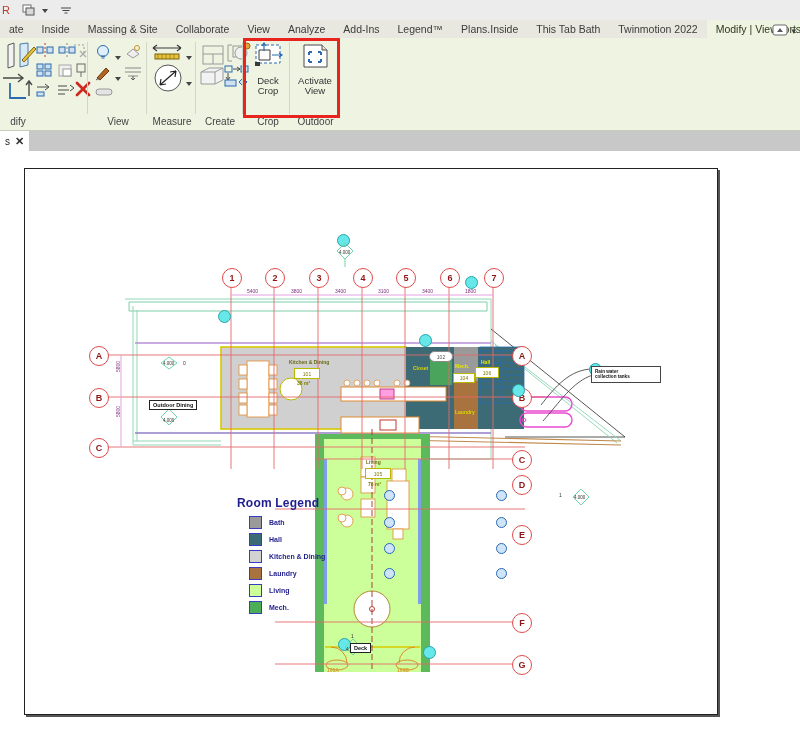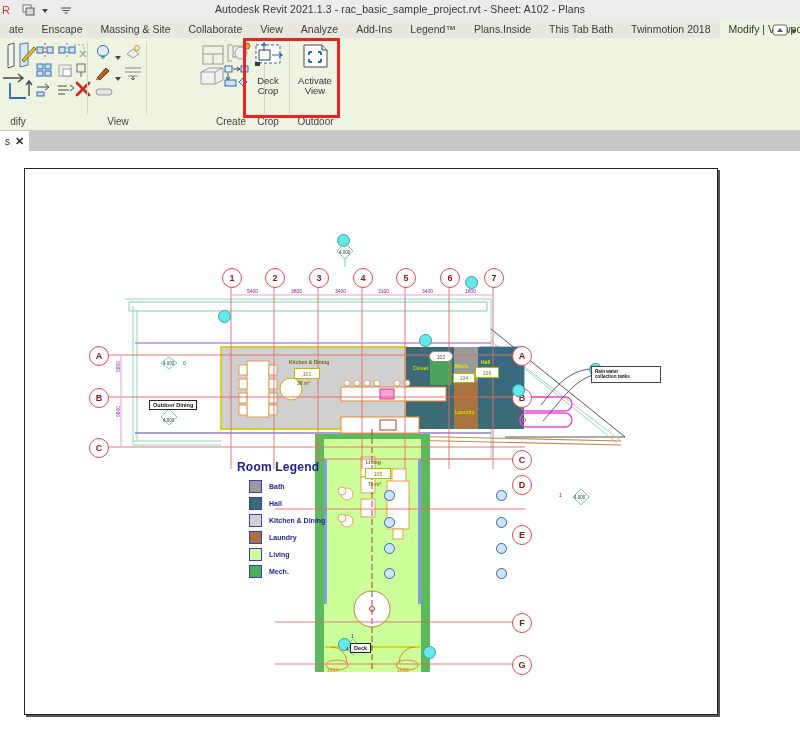--- a/index.html
+++ b/index.html
@@ -156,7 +156,6 @@
       </svg>
     </span>
   </div>
-  <div class="title-text">Autodesk Revit 2021.1.3 - rac_basic_sample_project.rvt - Sheet: A102 - Plans</div>
 </div>
 
 <div class="tabbar">

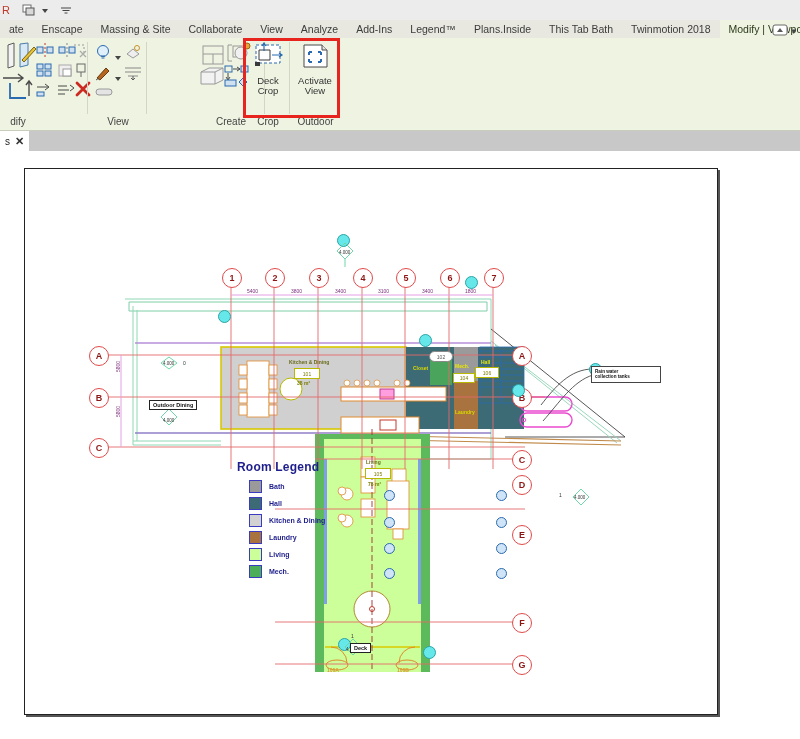--- a/index.html
+++ b/index.html
@@ -161,7 +161,7 @@
 <div class="tabbar">
   <div class="tabs" id="tabs-host">
       <div class="tab">ate</div>
-      <div class="tab">Enscape</div>
+      <div class="tab">Inside</div>
       <div class="tab">Massing &amp; Site</div>
       <div class="tab">Collaborate</div>
       <div class="tab">View</div>

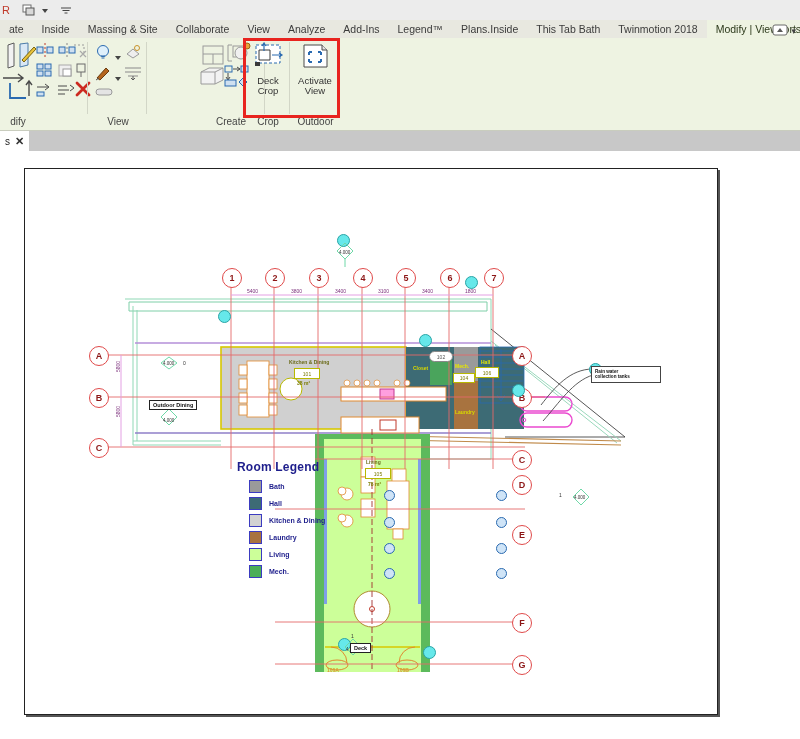--- a/index.html
+++ b/index.html
@@ -170,7 +170,7 @@
       <div class="tab">Legend™</div>
       <div class="tab">Plans.Inside</div>
       <div class="tab">This Tab Bath</div>
-      <div class="tab">Twinmotion 2018</div>
+      <div class="tab">Twinmotion 2022</div>
       <div class="tab active">Modify | Viewports</div>
     </div>
   <div class="tabright">

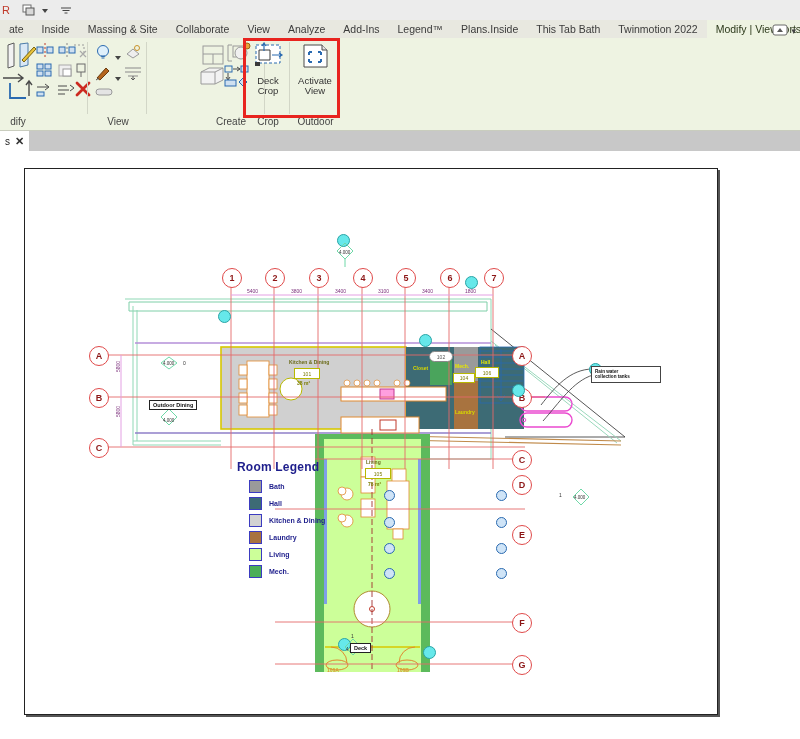--- a/index.html
+++ b/index.html
@@ -307,6 +307,33 @@
     <div class="pdiv"></div>
   </div>
 
+  <div class="panel" style="left:148px;width:48px;">
+    <span class="ln" style="left:3px;top:6px;">
+      <svg width="32" height="18" viewBox="0 0 32 18">
+        <path d="M2 4 H30 M2 4 L6 1 M2 4 L6 7 M30 4 L26 1 M30 4 L26 7" stroke="#3a3a3a" fill="none" stroke-width="1.2"></path>
+        <rect x="4" y="10" width="24" height="5" fill="#e8c33a" stroke="#7a6410"></rect>
+        <path d="M7 10 V15 M11 10 V15 M15 10 V15 M19 10 V15 M23 10 V15" stroke="#7a6410" stroke-width=".6"></path>
+      </svg>
+    </span>
+    <span class="ln" style="left:37px;top:10px;">
+      <svg width="8" height="8" viewBox="0 0 8 8">
+          <path d="M1 2 L7 2 L4 6 Z" fill="#444"></path>
+        </svg>
+    </span>
+    <span class="ln" style="left:5px;top:25px;">
+      <svg width="30" height="30" viewBox="0 0 30 30">
+        <circle cx="15" cy="15" r="13" fill="#fff" stroke="#555"></circle>
+        <path d="M7 22 L23 8 M23 8 L17 9 M23 8 L22 14 M7 22 L13 21 M7 22 L8 16" stroke="#222" fill="none" stroke-width="1.2"></path>
+      </svg>
+    </span>
+    <span class="ln" style="left:37px;top:36px;">
+      <svg width="8" height="8" viewBox="0 0 8 8">
+          <path d="M1 2 L7 2 L4 6 Z" fill="#444"></path>
+        </svg>
+    </span>
+    <div class="panel-label">Measure</div>
+    <div class="pdiv"></div>
+  </div>
 
   <div class="panel" style="left:197px;width:68px;">
     <span class="ln" style="left:3px;top:5px;">

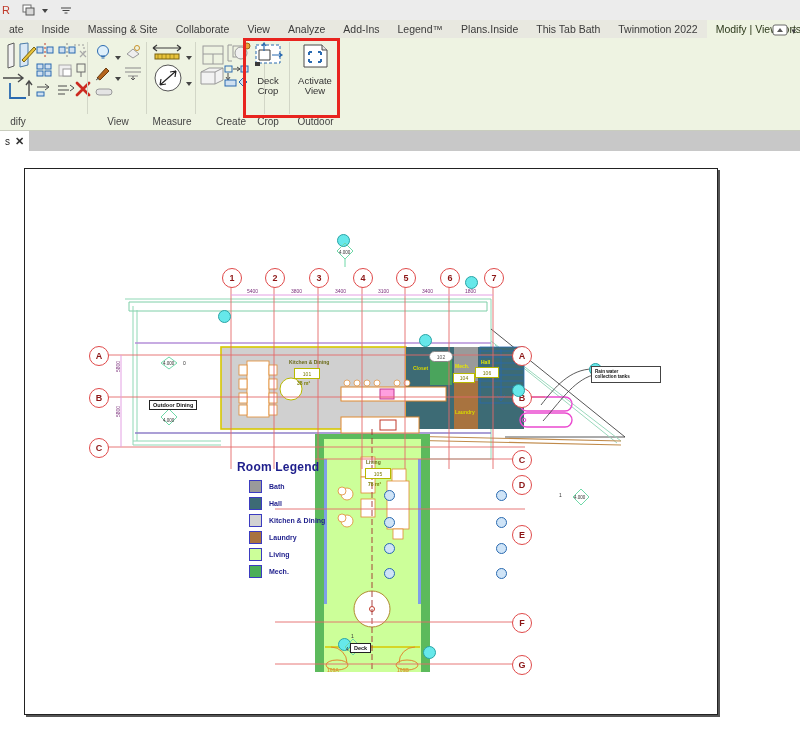--- a/index.html
+++ b/index.html
@@ -335,7 +335,7 @@
     <div class="pdiv"></div>
   </div>
 
-  <div class="panel" style="left:197px;width:68px;">
+  <div class="panel" style="left:197px;width:46px;">
     <span class="ln" style="left:3px;top:5px;">
       <svg width="26" height="24" viewBox="0 0 26 24">
         <rect x="3" y="3" width="20" height="18" fill="none" stroke="#9a9a9a"></rect>

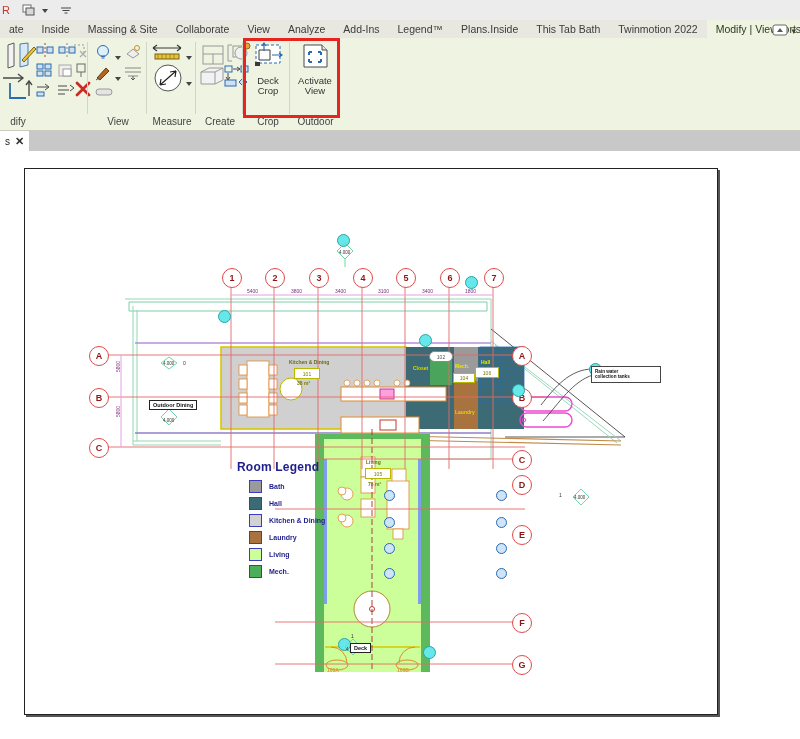--- a/index.html
+++ b/index.html
@@ -104,7 +104,7 @@
     font-size:4.6px;font-weight:bold;padding:2px 3px;line-height:5.4px;
   }
   
-  .legend{position:absolute;}
+  .legend{position:absolute;margin-top:36px;}
   .legend-title{
     font-size:12px;font-weight:bold;color:#1e1e8c;letter-spacing:0.2px;
     font-family:"Liberation Sans",sans-serif;

